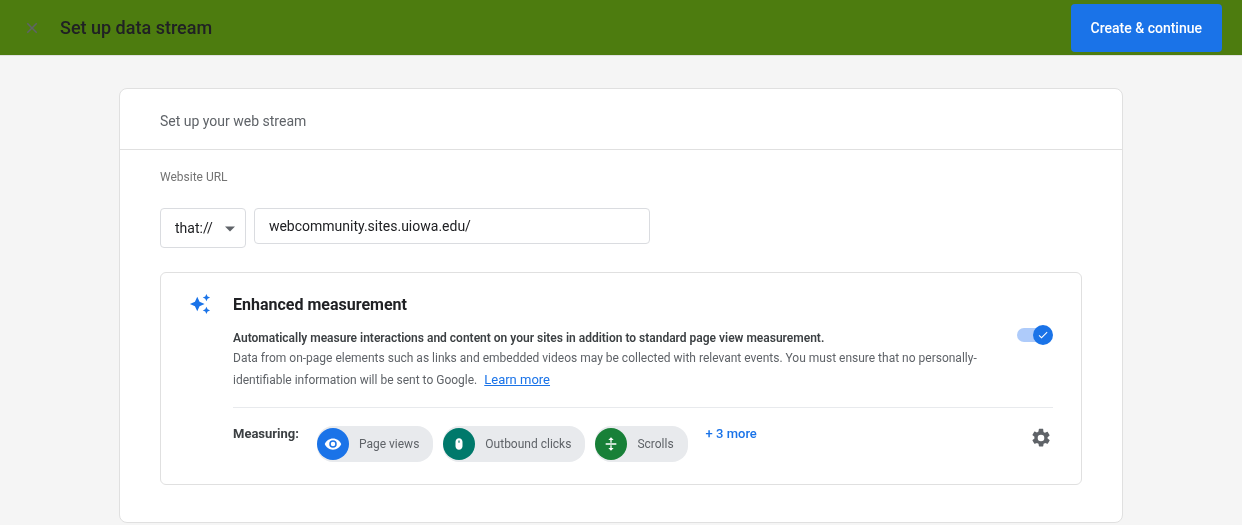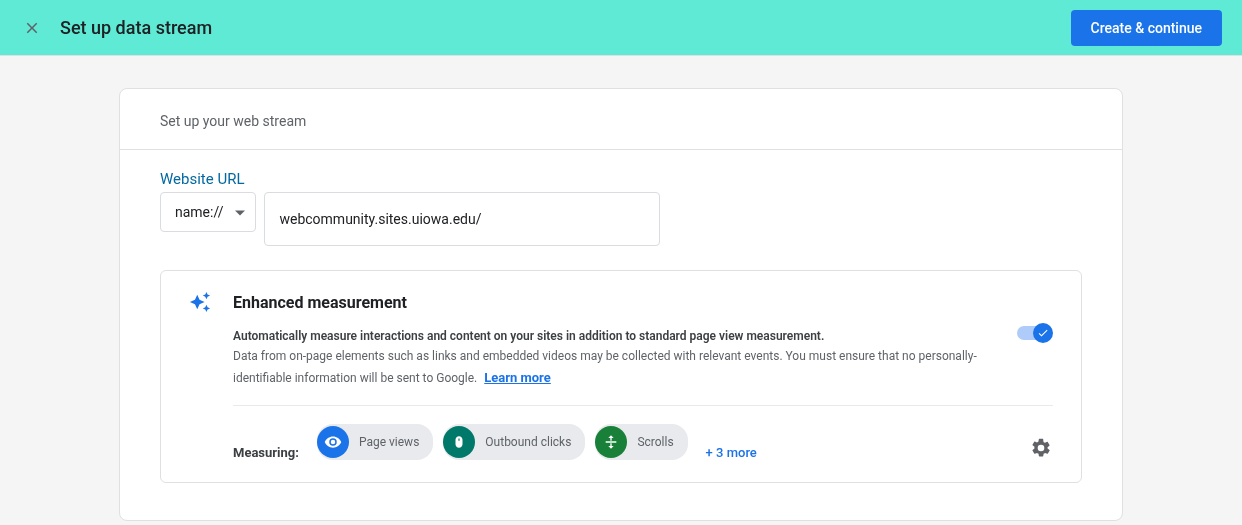--- a/index.html
+++ b/index.html
@@ -11,7 +11,7 @@
     font-size: 14px;
   }
   .header {
-    background: #5eead4;
+    background: #4d7c0f;
     height: 56px;
     display: flex;
     align-items: center;

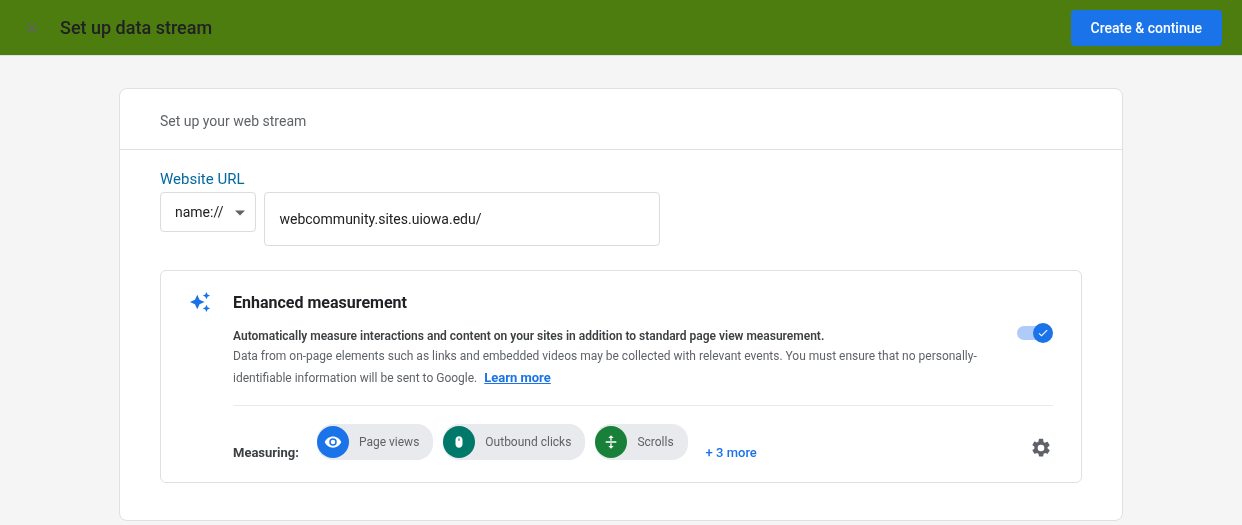--- a/index.html
+++ b/index.html
@@ -40,7 +40,7 @@
     border: none;
     border-radius: 4px;
     padding: 0 20px;
-    height: 36px;
+    height: 48px;
     font-size: 14px;
     font-weight: 500;
     cursor: pointer;

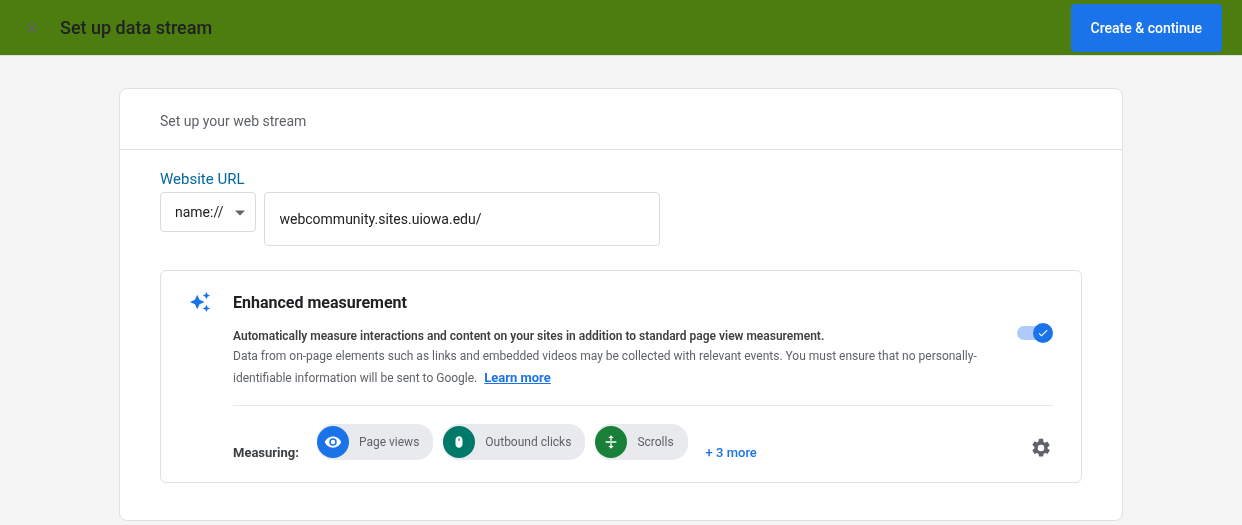--- a/index.html
+++ b/index.html
@@ -67,9 +67,9 @@
   }
   .field-group { display: flex; flex-direction: column; }
   .field-label {
-    font-size: 15px;
-    color: #0369a1;
-    margin-bottom: 4px;
+    font-size: 12px;
+    color: #737373;
+    margin-bottom: 24px;
   }
   .url-group { display: flex; }
   .protocol-select {

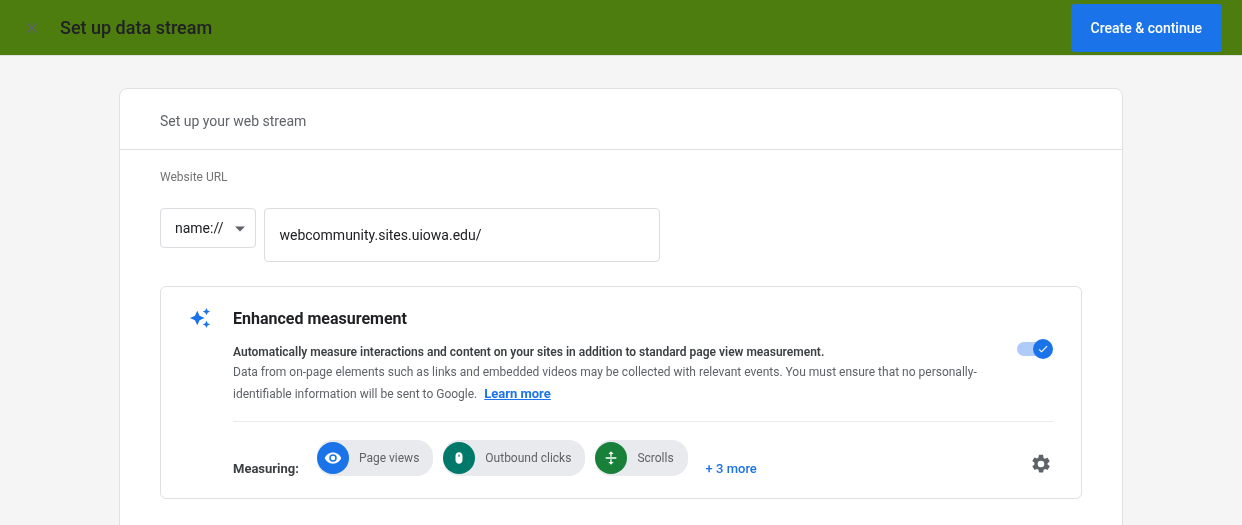--- a/index.html
+++ b/index.html
@@ -250,7 +250,7 @@
       <div class="field-label">Website URL</div>
       <div class="url-group">
         <div class="protocol-select">
-          <span>name://</span>
+          <span>that://</span>
         </div>
         <input class="text-input url-input" value="webcommunity.sites.uiowa.edu/" style="">
       </div>

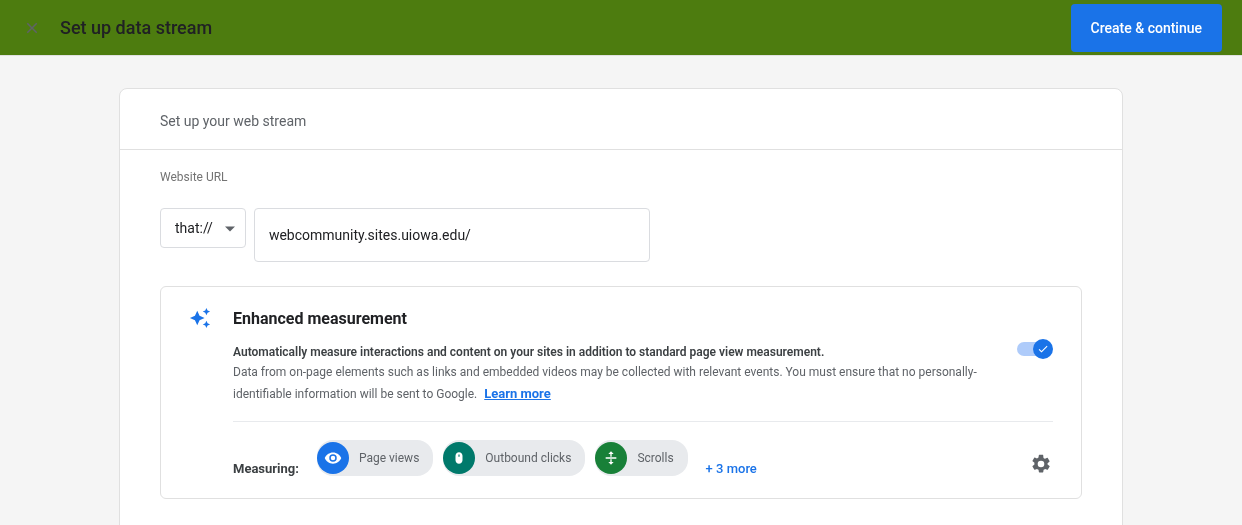--- a/index.html
+++ b/index.html
@@ -99,7 +99,7 @@
   .text-input {
     border: 1px solid #dadce0;
     border-radius: 4px;
-    height: 54px;
+    height: 36px;
     padding: 0 14px;
     font-size: 14px;
     color: #202124;

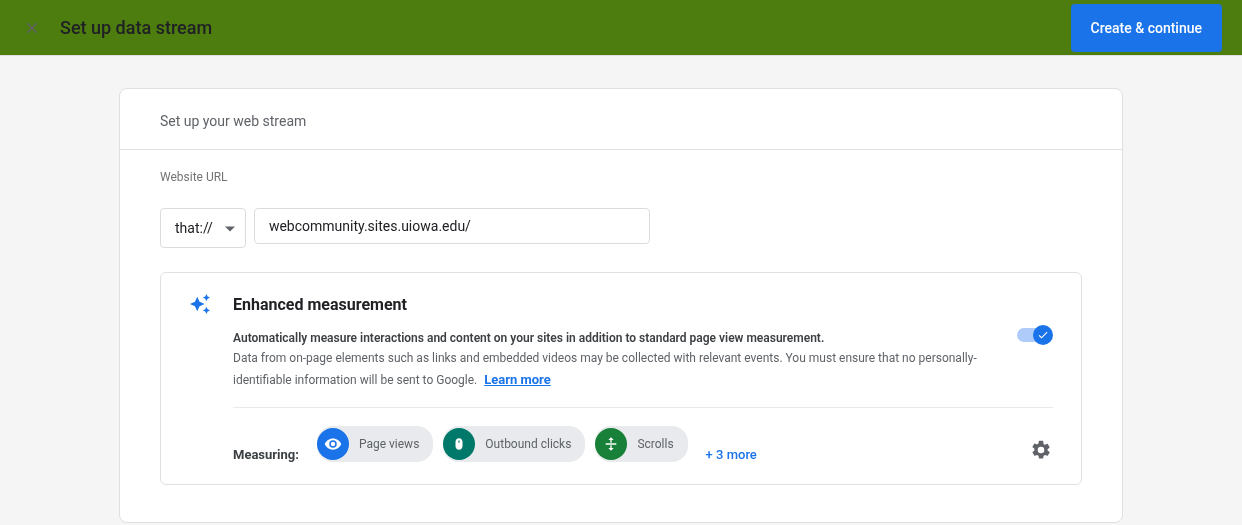--- a/index.html
+++ b/index.html
@@ -141,7 +141,6 @@
     font-size: 13px;
     cursor: pointer;
     margin-left: 4px;
-    font-weight: bold;
   }
   .toggle {
     position: absolute;

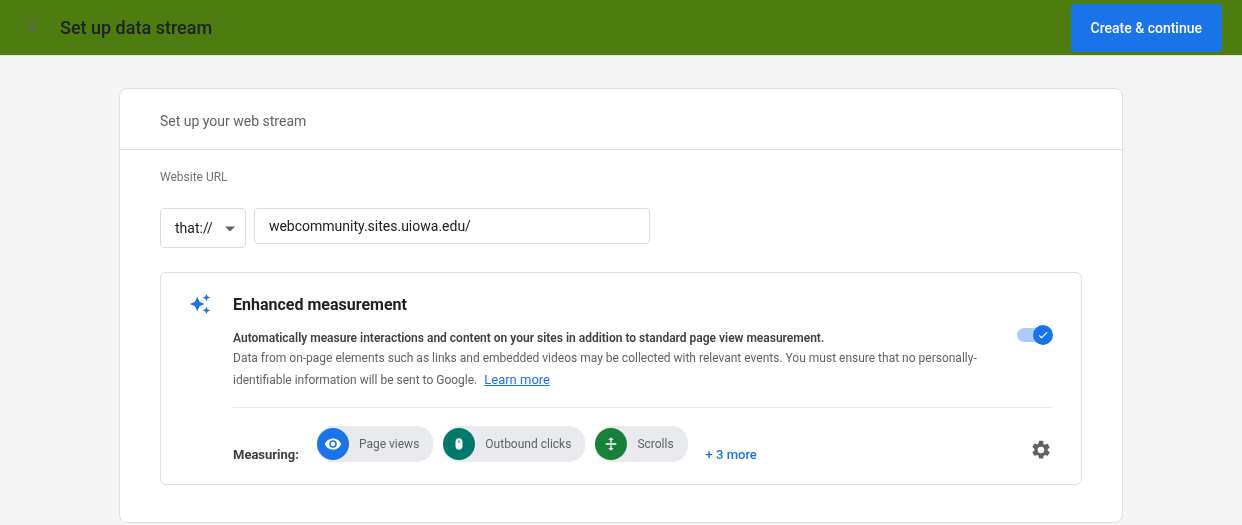--- a/index.html
+++ b/index.html
@@ -177,7 +177,7 @@
   }
   .measuring-row {
     display: flex;
-    align-items: flex-end;
+    align-items: flex-start;
     margin-left: 44px;
   }
   .measuring-label {

